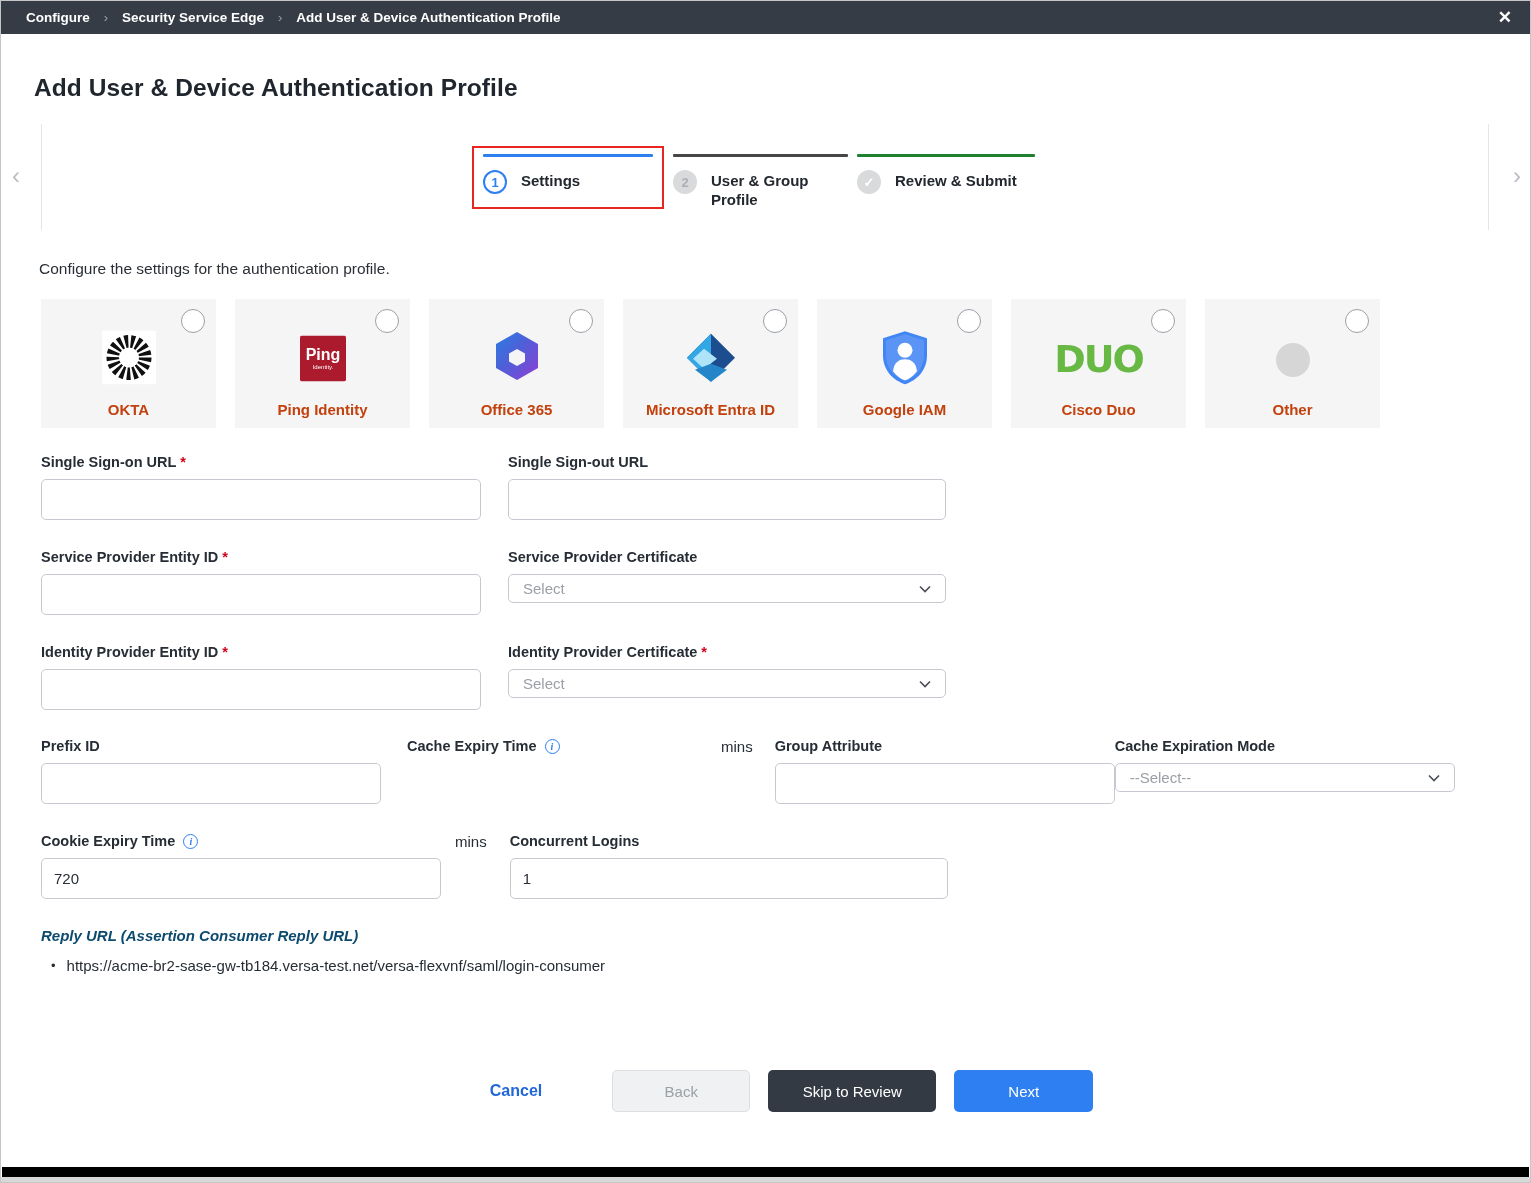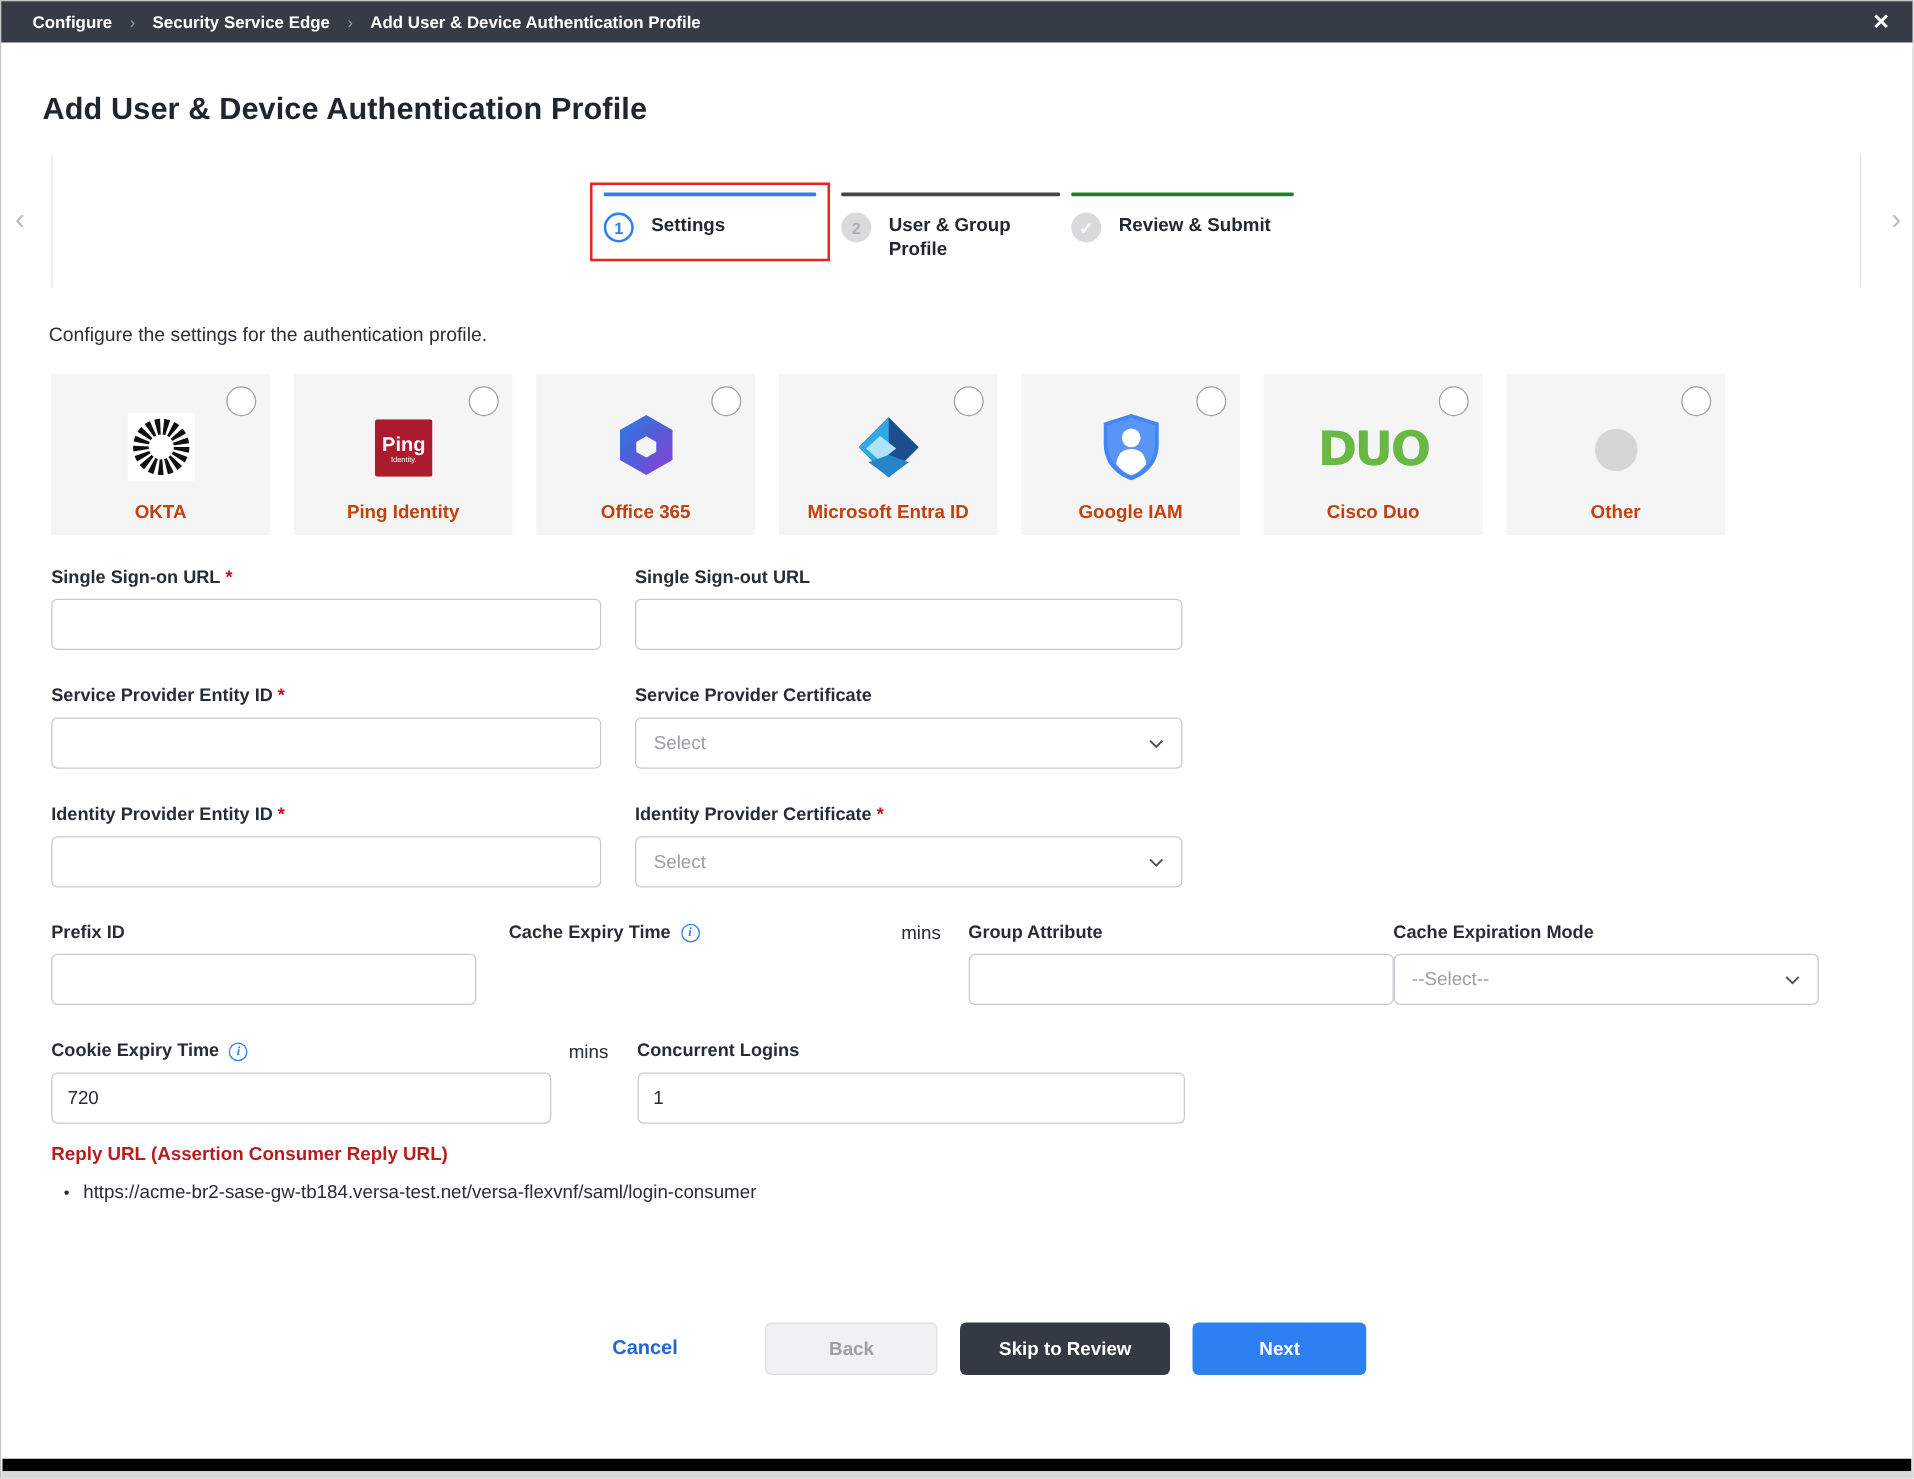--- a/index.html
+++ b/index.html
@@ -126,7 +126,7 @@
     font-family: "Liberation Sans", sans-serif; width: 100%;
   }
   .selbox {
-    height: 41px; border: 1px solid #c6cad0; border-radius: 5px;
+    height: 29px; border: 1px solid #c6cad0; border-radius: 5px;
     padding: 0 14px; background: #fff; cursor: pointer;
     display: flex; align-items: center; justify-content: space-between;
   }

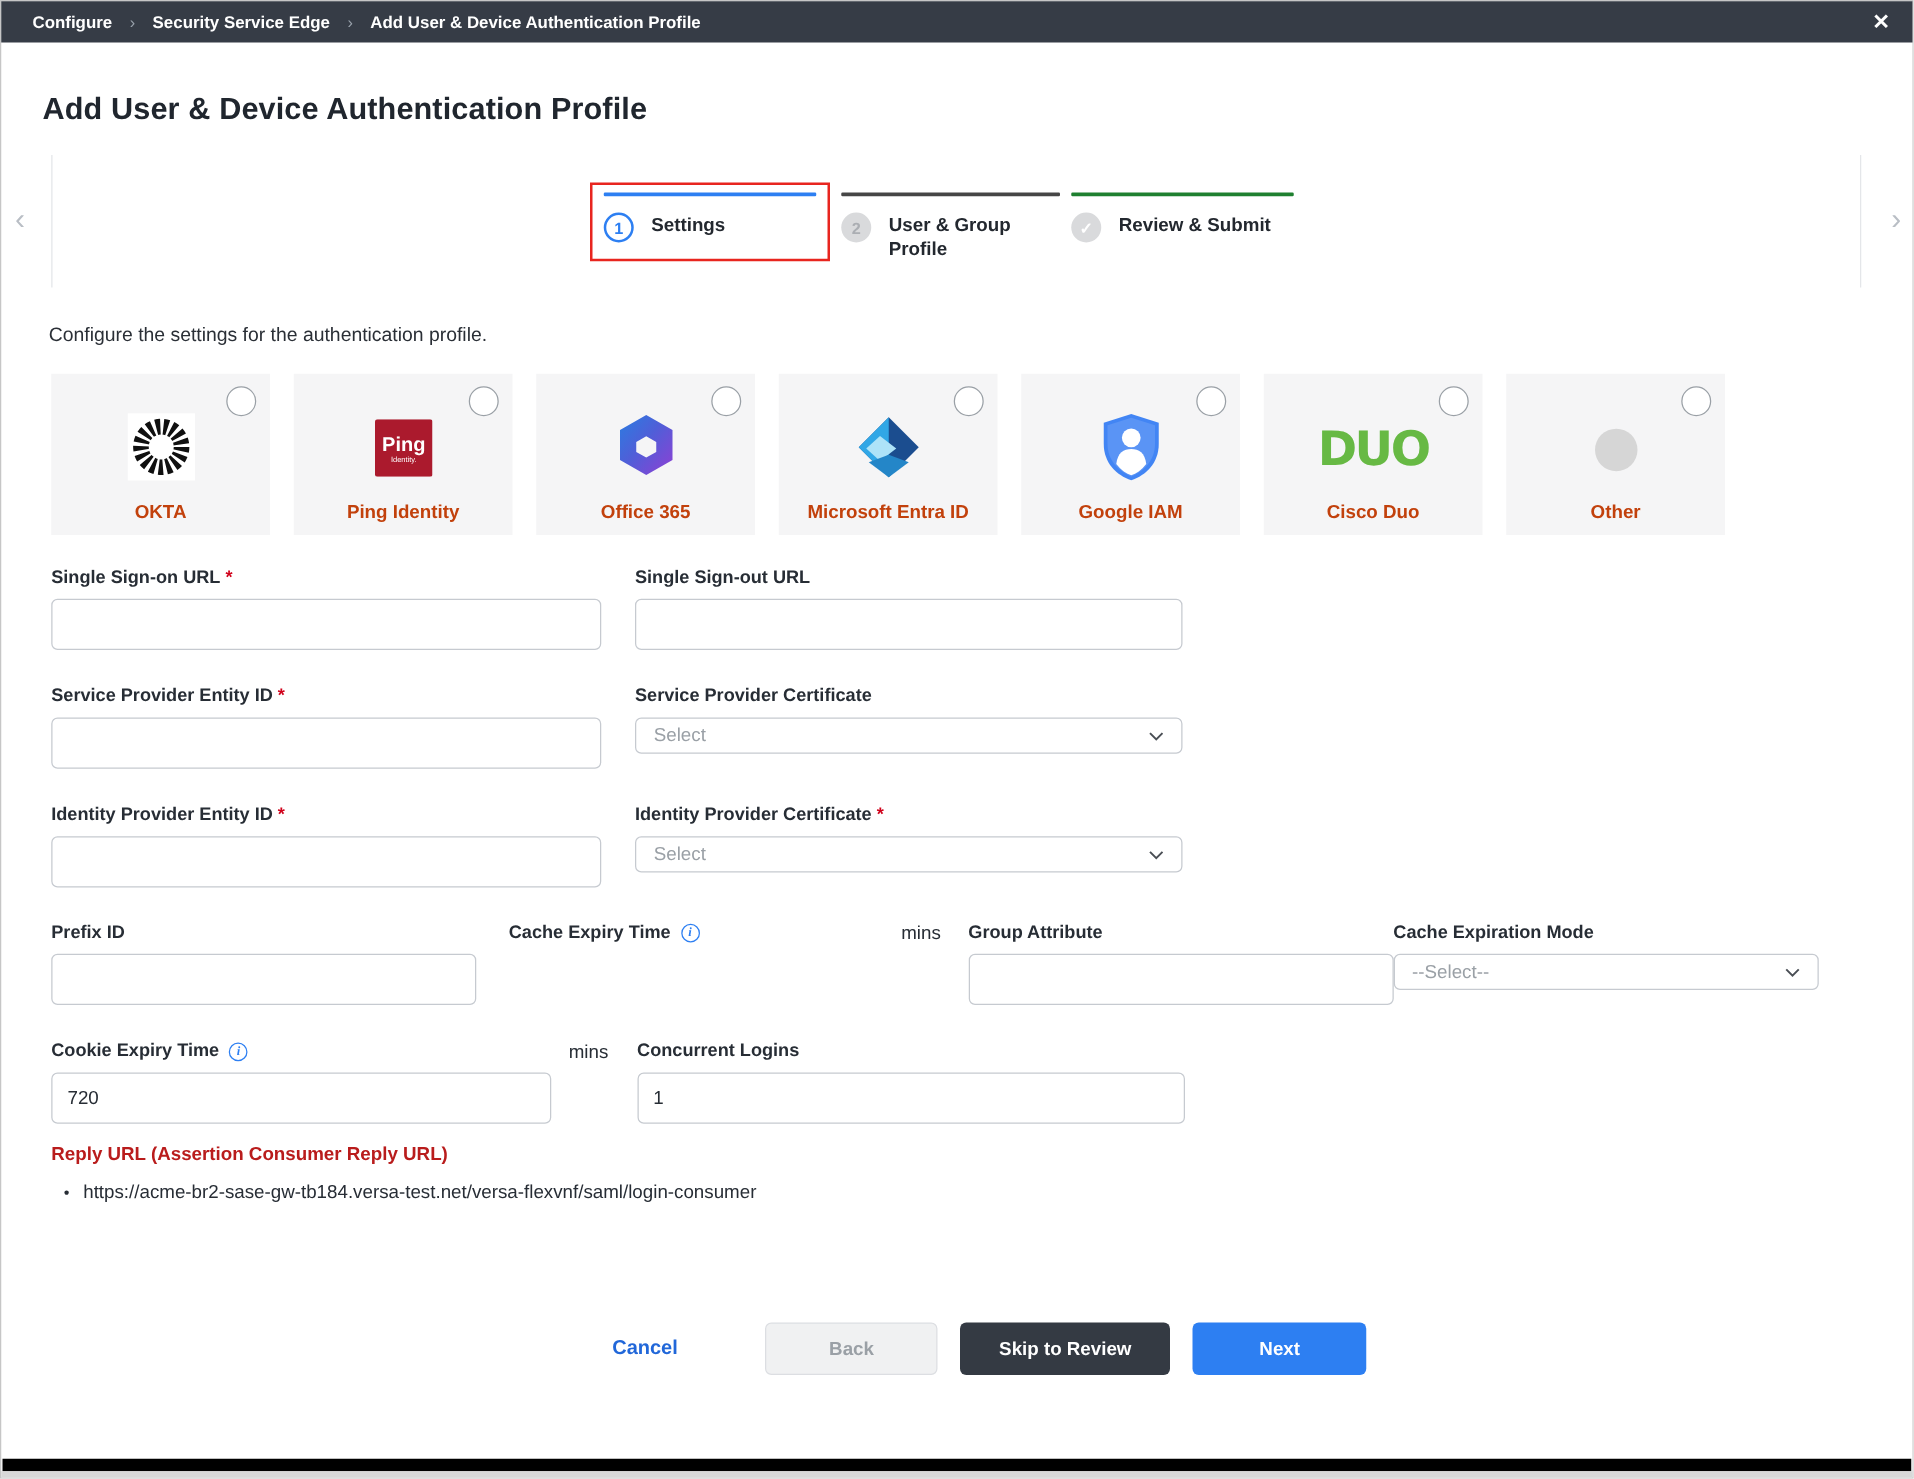--- a/index.html
+++ b/index.html
@@ -136,7 +136,7 @@
   .w300 { width: 300px; } .w400 { width: 400px; }
   .gap27 { margin-right: 27px; } .gap26 { margin-right: 26px; } .gap22 { margin-right: 22px; }
   
-  .reply-label { margin: 16px 0 0 40px; font-size: 15px; font-weight: 700; color: #b91c1c; }
+  .reply-label { margin: 28px 0 0 40px; font-size: 15px; font-weight: 700; color: #0c4a6e; font-style: italic; }
   .reply-item { margin: 13px 0 0 50px; font-size: 15px; color: #272d35; display: flex; align-items: center; }
   .bullet { font-size: 13px; margin-right: 11px; color: #272d35; }
   

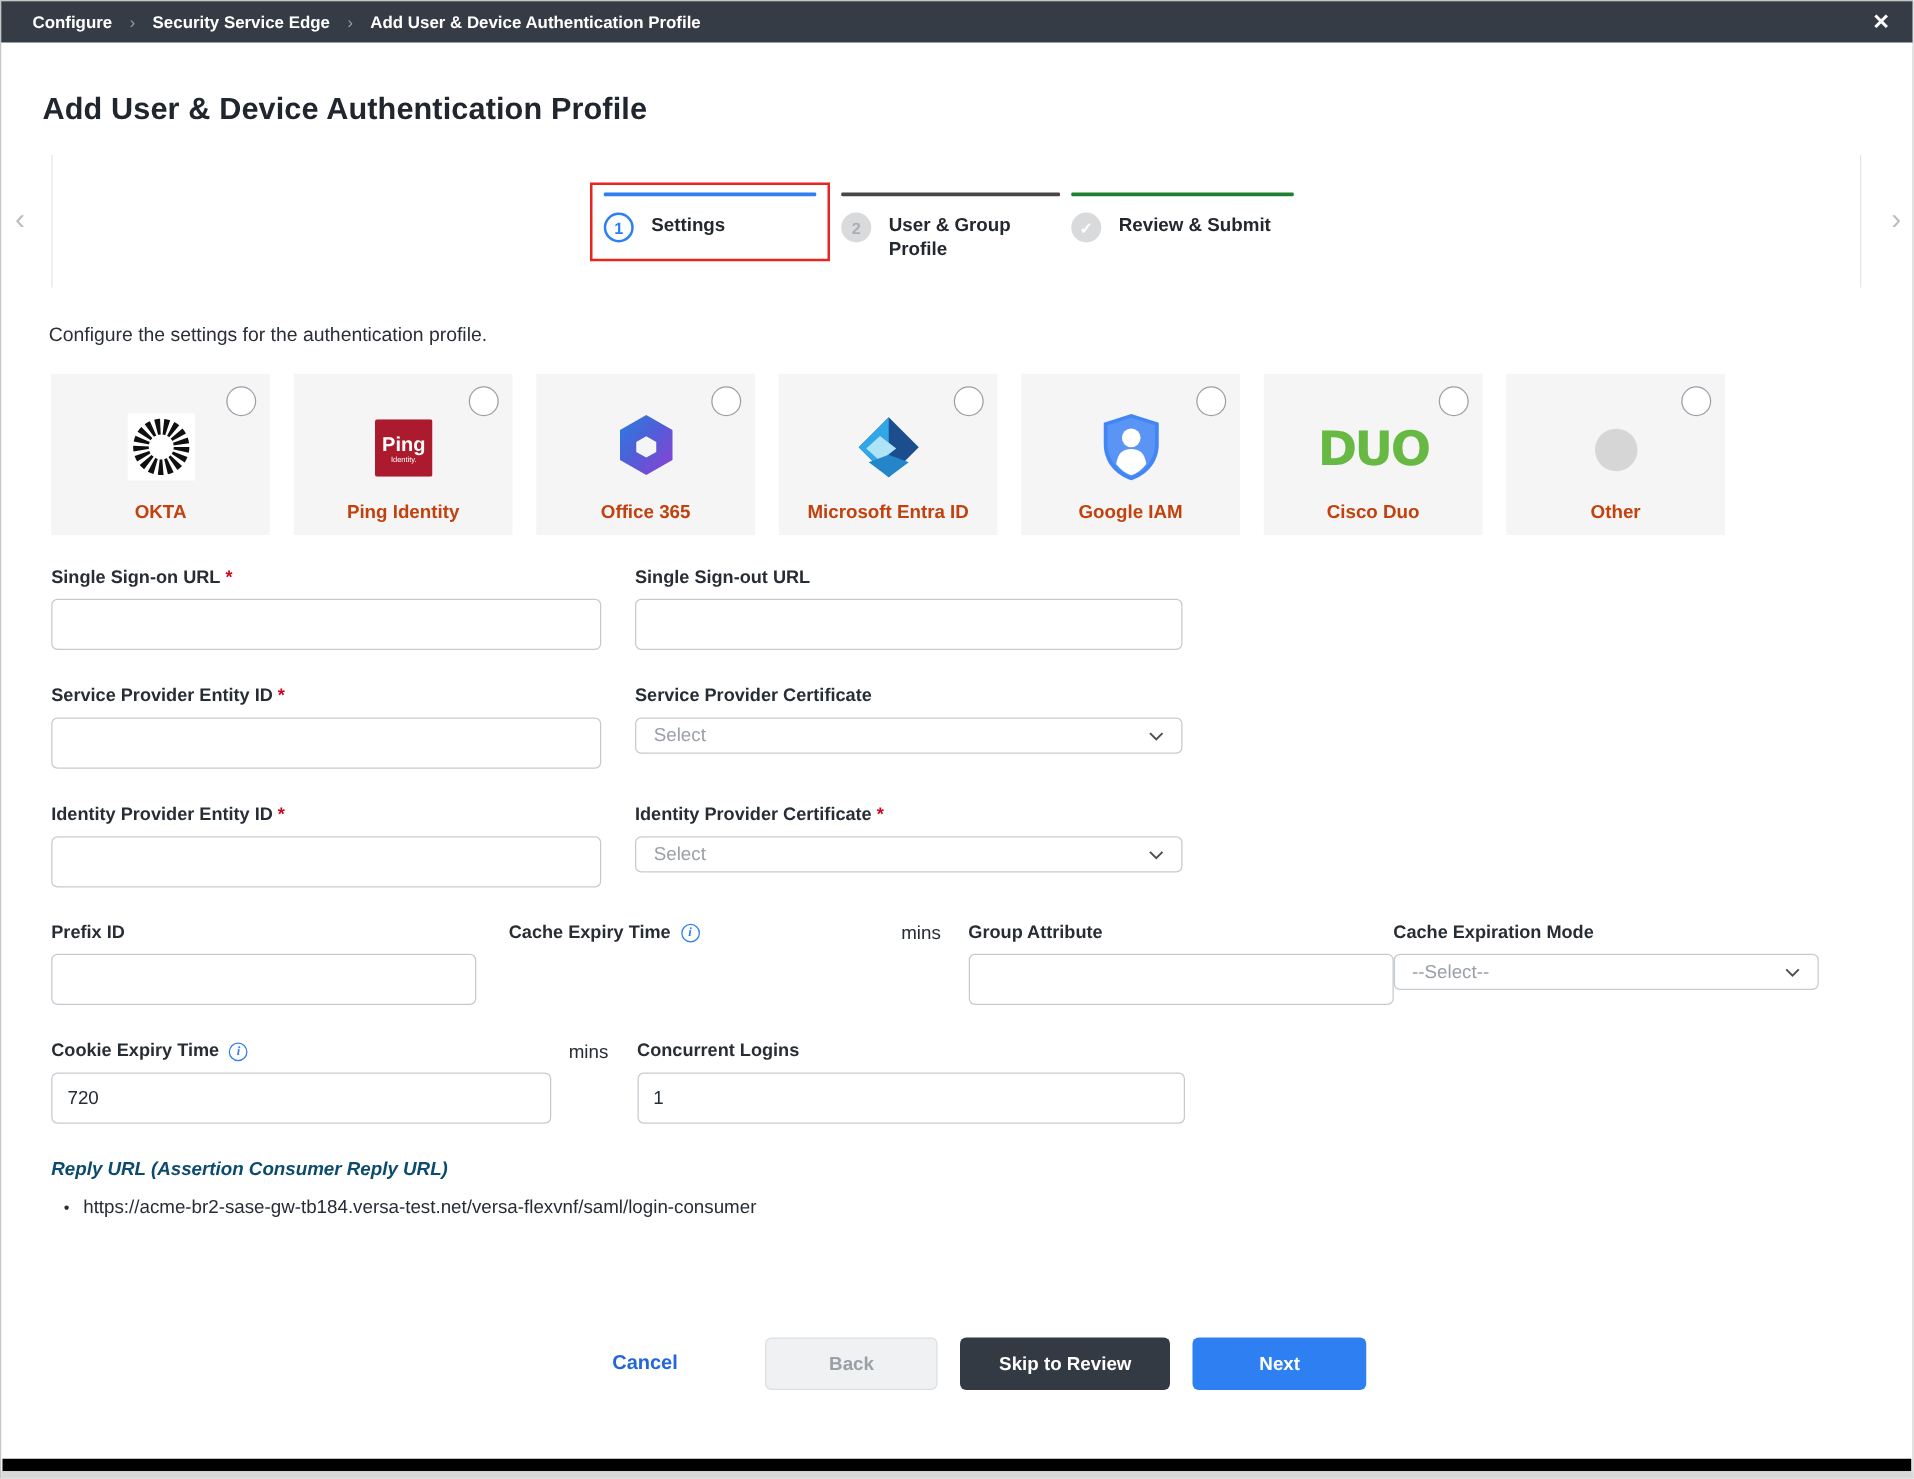--- a/index.html
+++ b/index.html
@@ -150,7 +150,7 @@
   }
   .btn {
     height: 42px; border-radius: 5px; border: none;
-    font-size: 15px; font-weight: 700; cursor: pointer;
+    font-size: 15px; font-weight: 400; cursor: pointer;
     display: inline-flex; align-items: center; justify-content: center;
     font-family: "Liberation Sans", sans-serif;
   }

